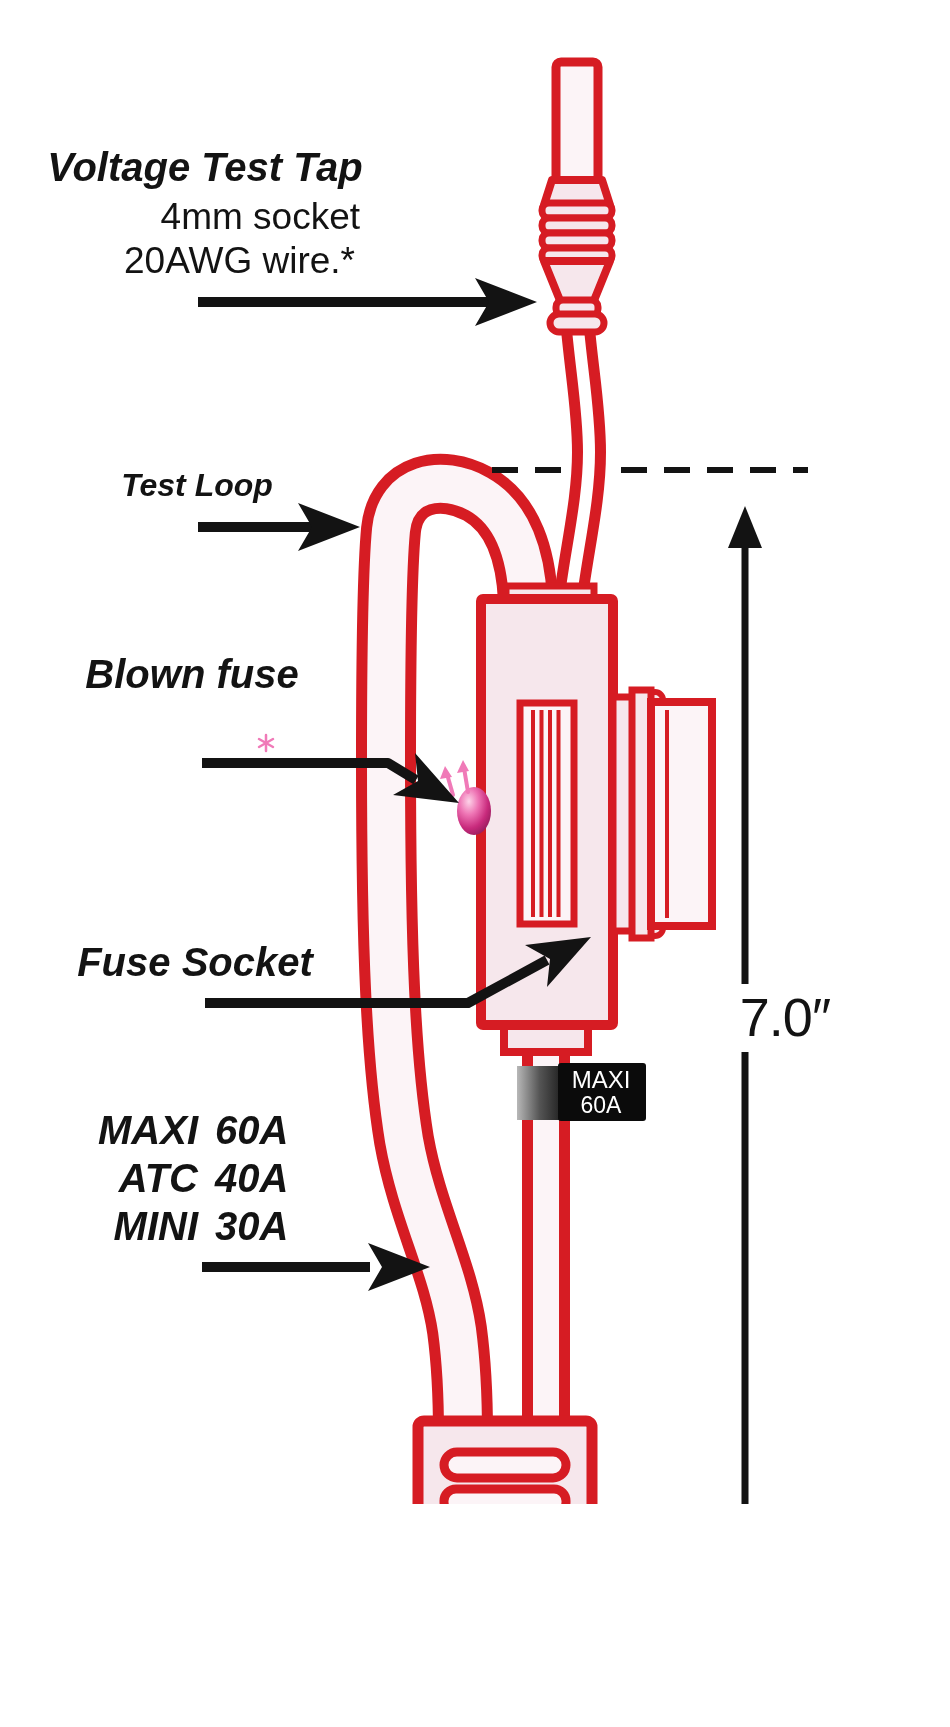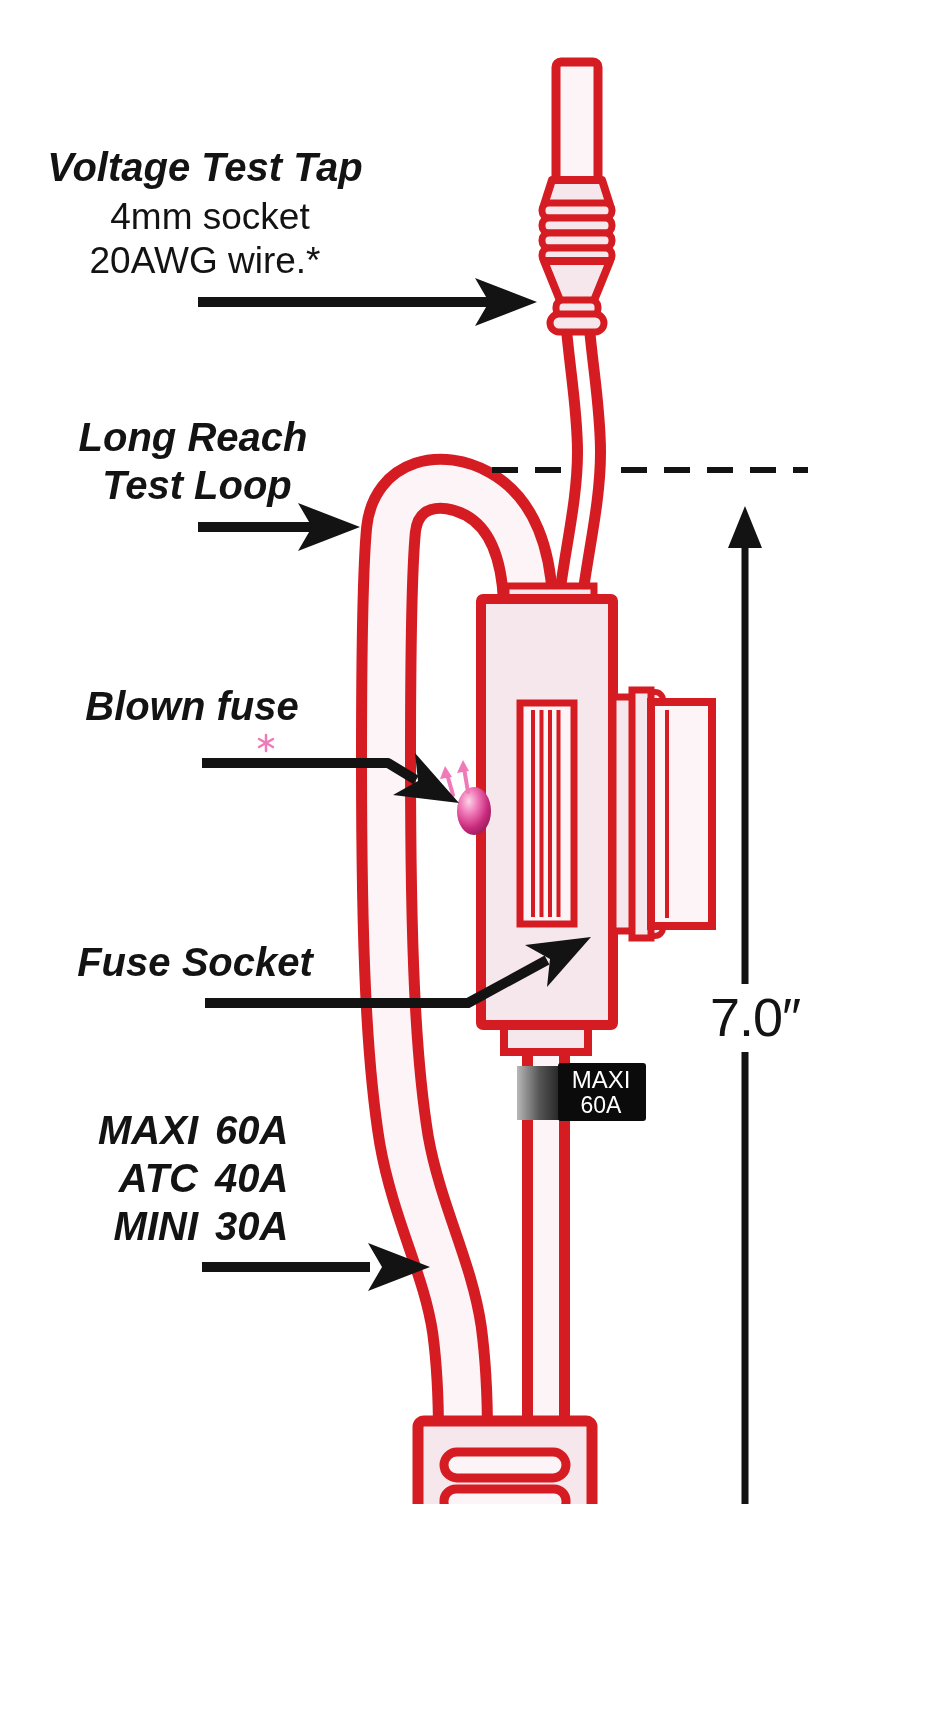--- a/index.html
+++ b/index.html
@@ -27,7 +27,7 @@
   
   .lbl{position:absolute;z-index:2;text-align:center;color:var(--annotation_black,#131313);
        font-weight:bold;font-style:italic;white-space:nowrap;}
-  .lbl.reg{font-weight:normal;font-style:normal;}
+  .lbl.reg{font-weight:normal;font-style:normal;text-align:right;}
   #vtt-title{left:40px;top:144px;width:330px;font-size:40px;line-height:46px;}
   #vtt-s1{left:60px;top:196px;width:300px;font-size:37px;line-height:42px;}
   #vtt-s2{left:55px;top:240px;width:300px;font-size:37px;line-height:42px;}

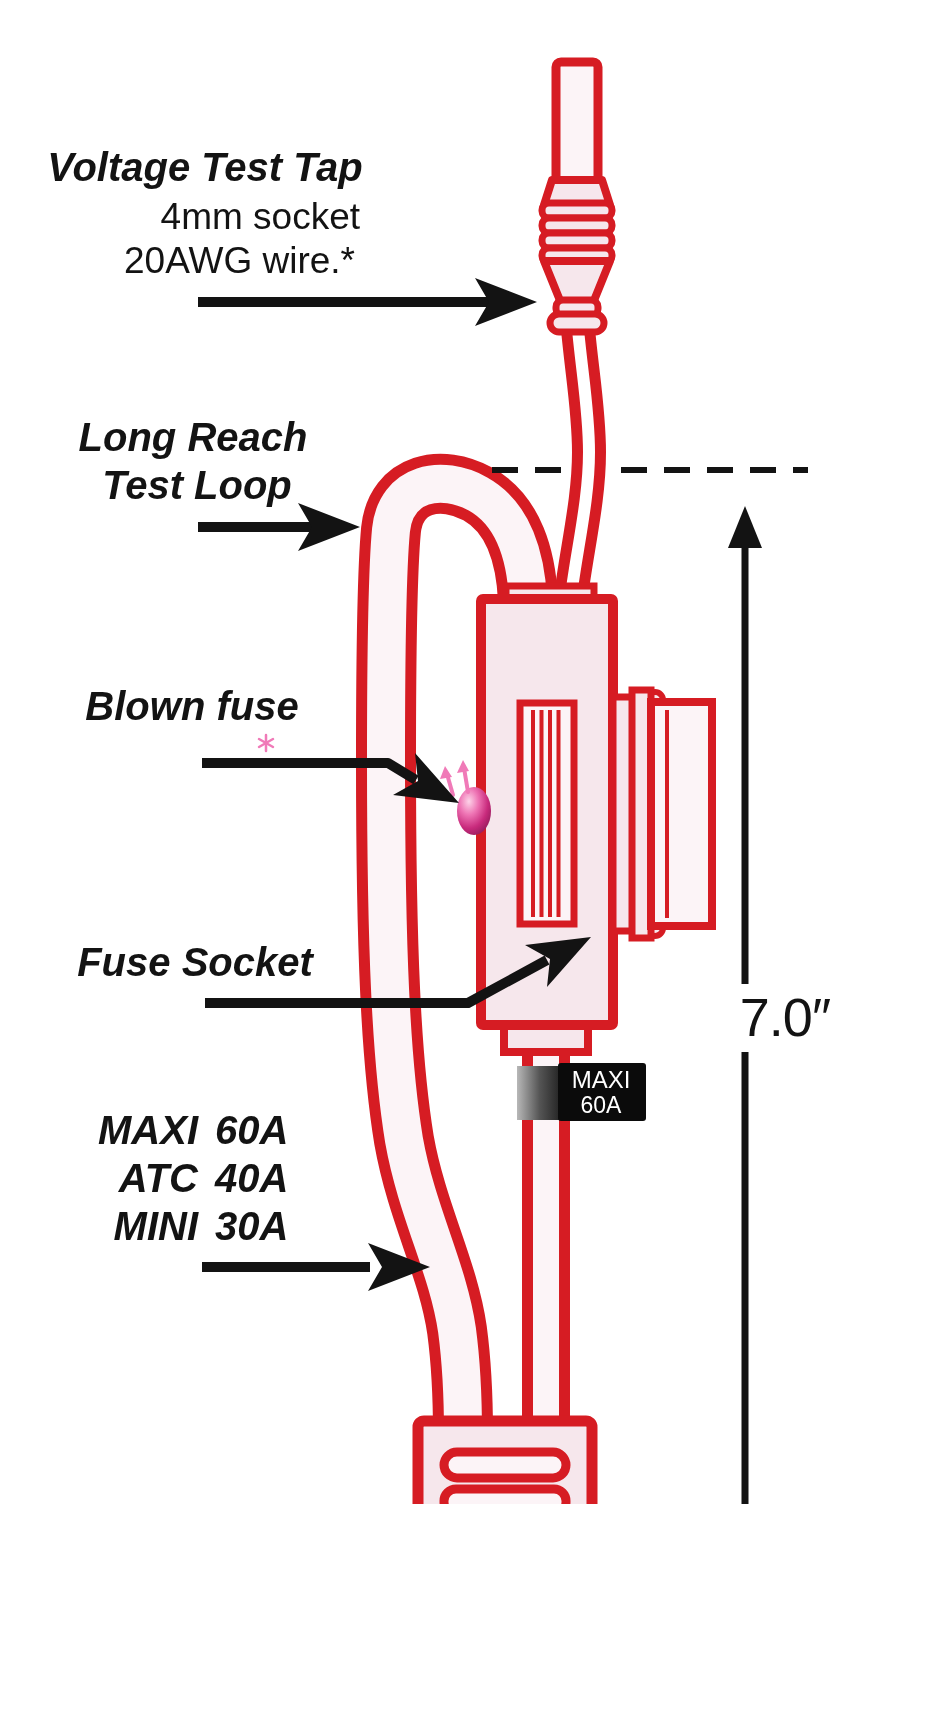--- a/index.html
+++ b/index.html
@@ -185,7 +185,6 @@
   <div class="lbl reg" id="vtt-s1">4mm socket</div>
   <div class="lbl reg" id="vtt-s2">20AWG wire.*</div>
 
-  <div class="lbl" id="lr1">Long Reach</div>
   <div class="lbl" id="lr2">Test Loop</div>
 
   <div class="lbl" id="bf1">Blown fuse</div>

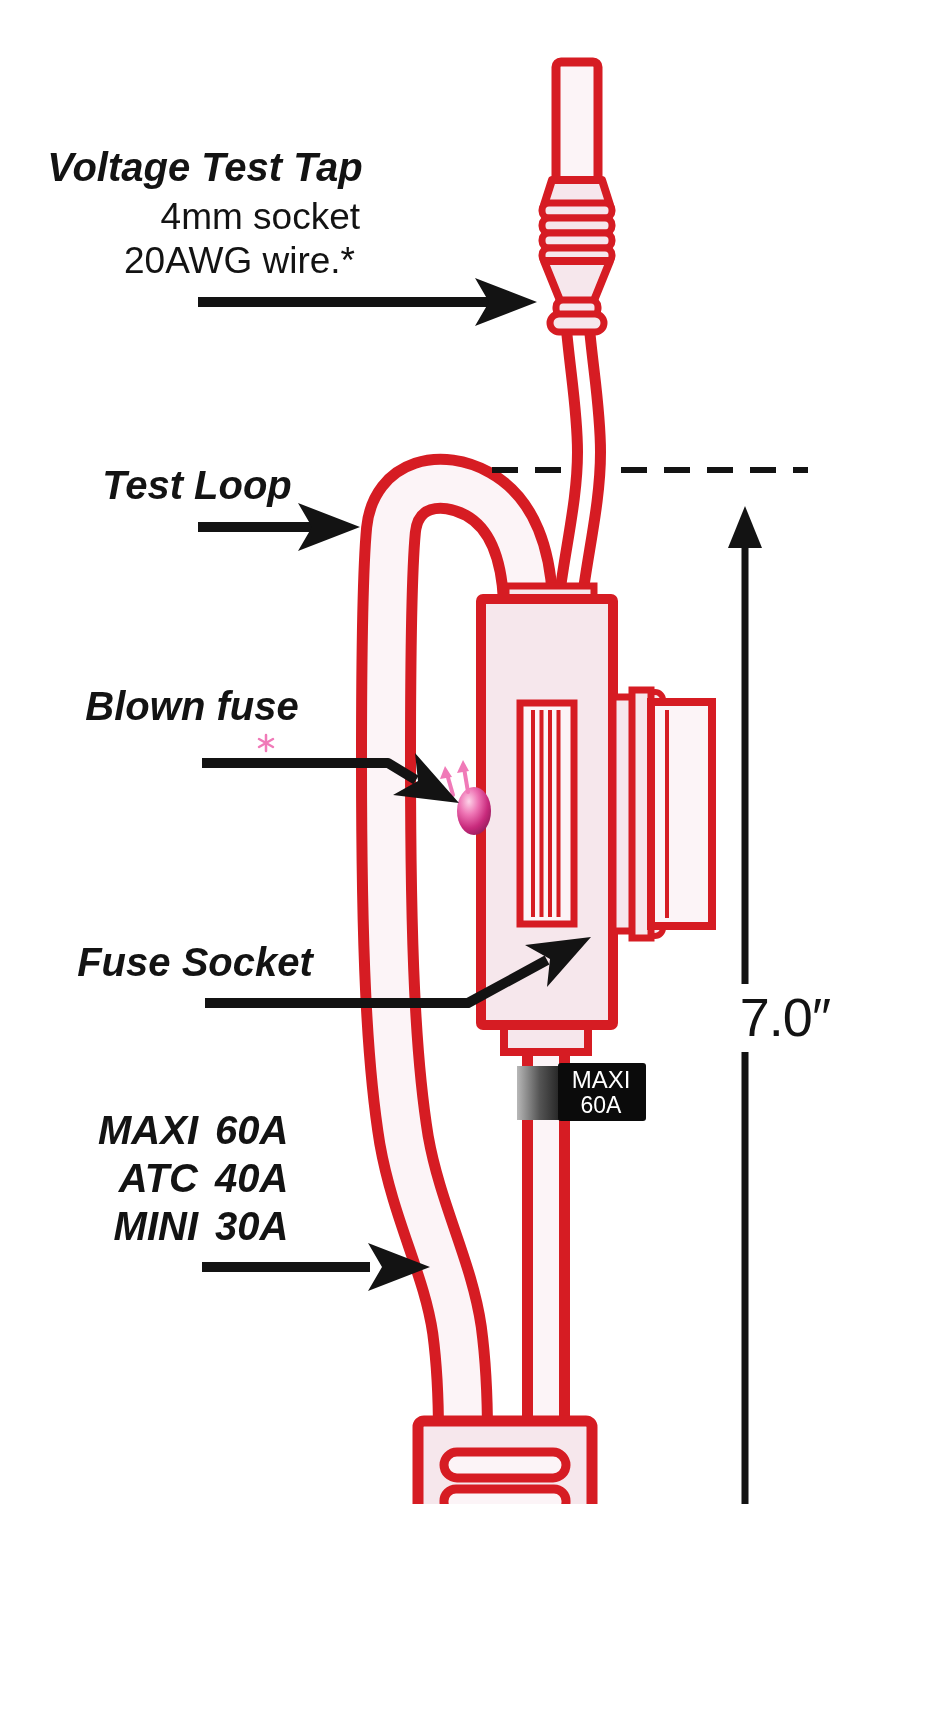--- a/index.html
+++ b/index.html
@@ -33,7 +33,7 @@
   #vtt-s2{left:55px;top:240px;width:300px;font-size:37px;line-height:42px;}
   #vtt-note{left:90px;top:314px;width:355px;font-size:28px;line-height:32px;color:var(--note_red,#c91722);}
   #lr1{left:43px;top:414px;width:300px;font-size:40px;line-height:46px;}
-  #lr2{left:47px;top:462px;width:300px;font-size:40px;line-height:46px;}
+  #lr2{left:47px;top:462px;width:300px;font-size:32px;line-height:46px;}
   #bf1{left:42px;top:651px;width:300px;font-size:40px;line-height:46px;margin-top:32px;}
   #bf2{left:45px;top:695px;width:300px;font-size:40px;line-height:46px;}
   #fs-lbl{left:45px;top:939px;width:300px;font-size:40px;line-height:46px;}

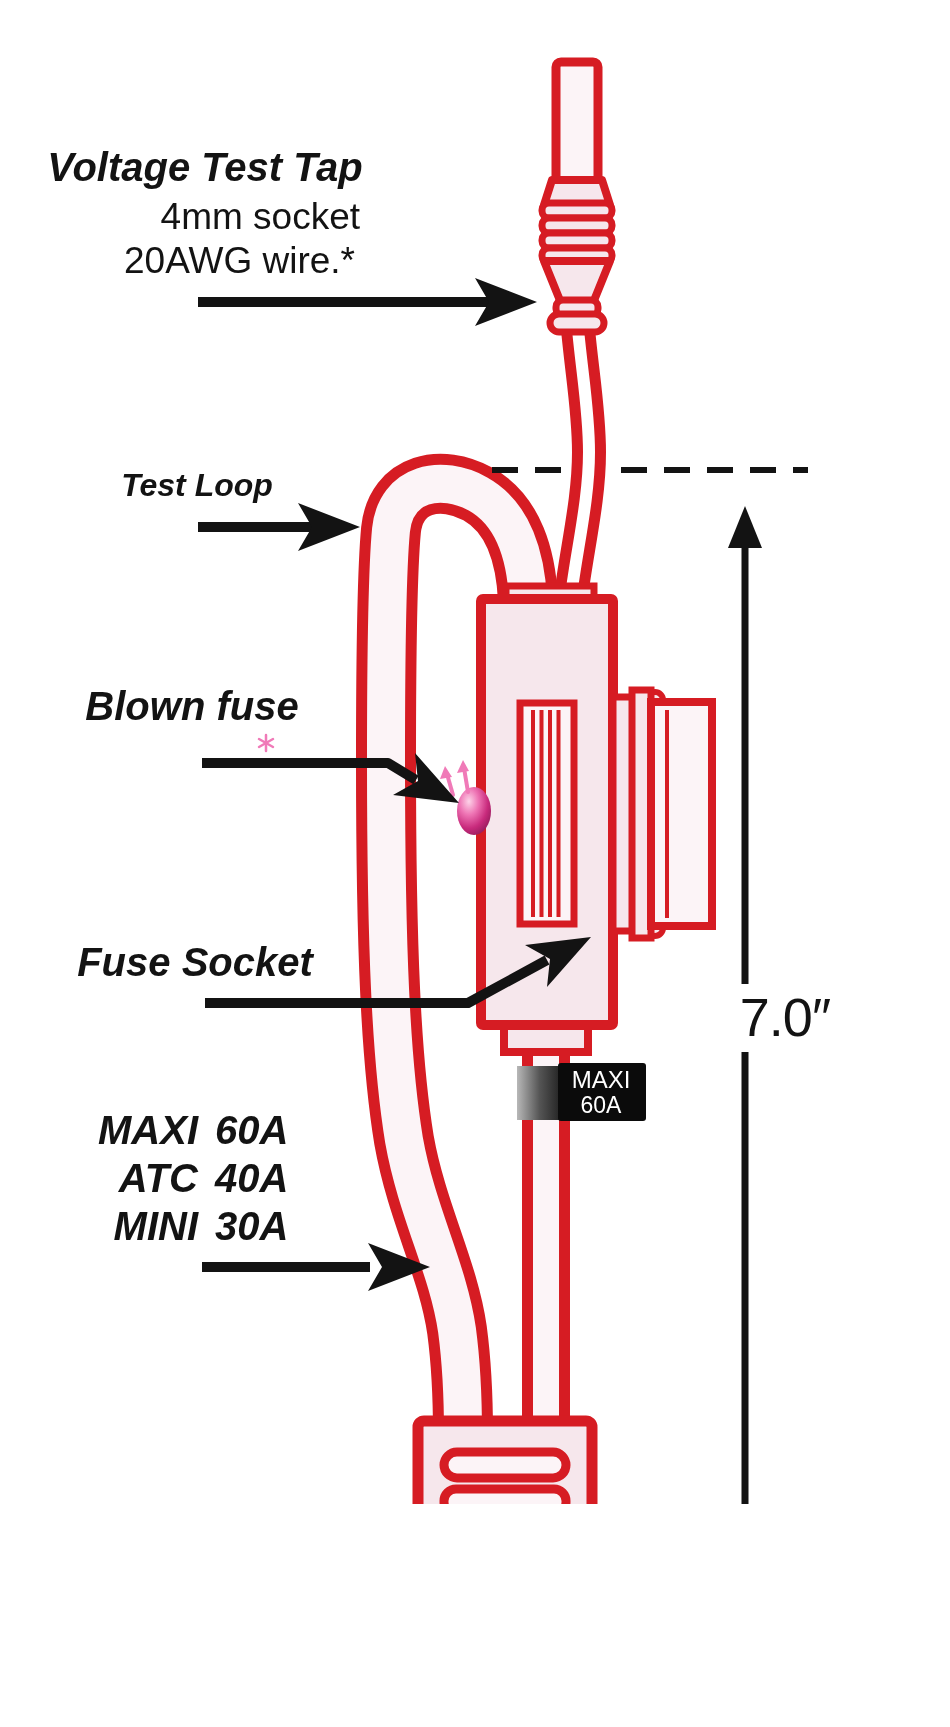--- a/index.html
+++ b/index.html
@@ -34,7 +34,7 @@
   #vtt-note{left:90px;top:314px;width:355px;font-size:28px;line-height:32px;color:var(--note_red,#c91722);}
   #lr1{left:43px;top:414px;width:300px;font-size:40px;line-height:46px;}
   #lr2{left:47px;top:462px;width:300px;font-size:32px;line-height:46px;}
-  #bf1{left:42px;top:651px;width:300px;font-size:40px;line-height:46px;margin-top:32px;}
+  #bf1{left:42px;top:651px;width:300px;font-size:40px;line-height:46px;}
   #bf2{left:45px;top:695px;width:300px;font-size:40px;line-height:46px;}
   #fs-lbl{left:45px;top:939px;width:300px;font-size:40px;line-height:46px;}
   #fuse-sizes{left:55px;top:1106px;width:240px;z-index:2;position:absolute;}

